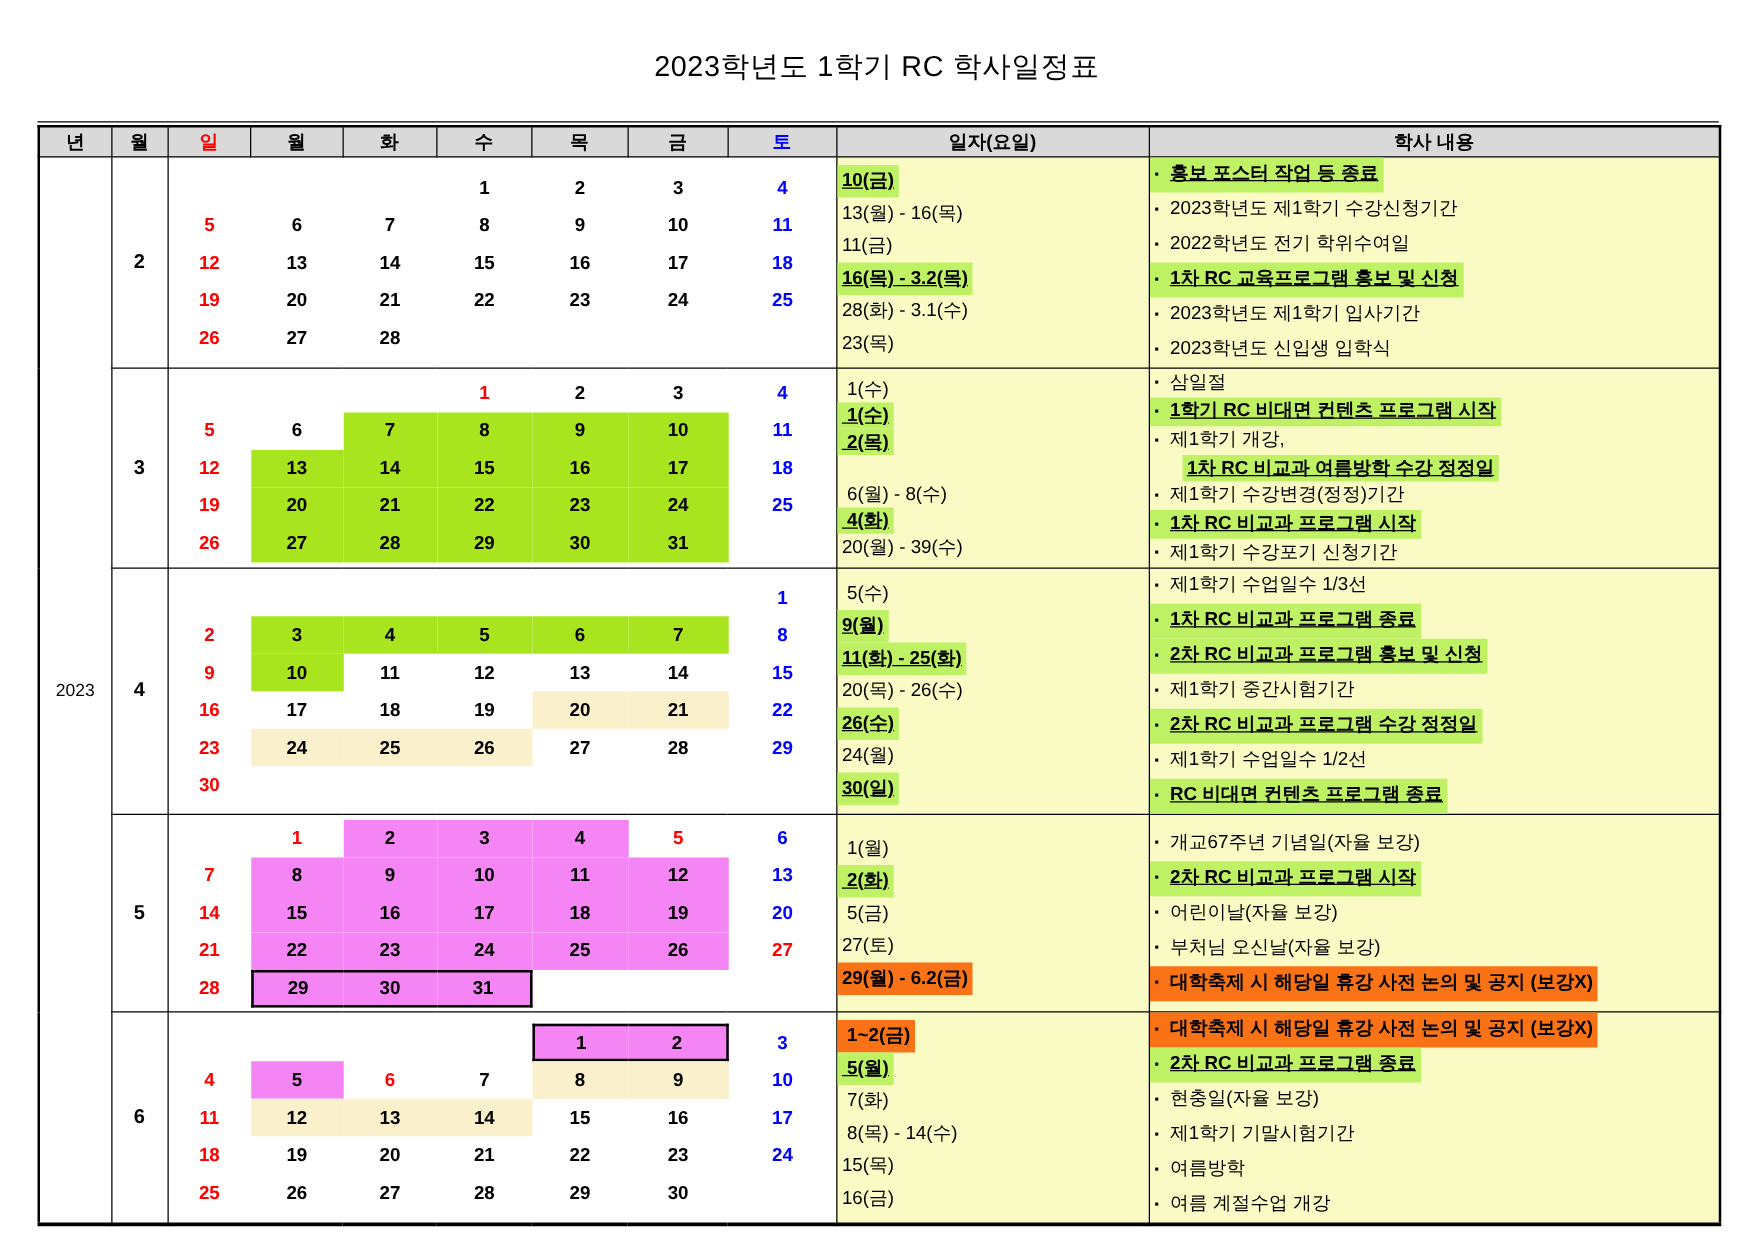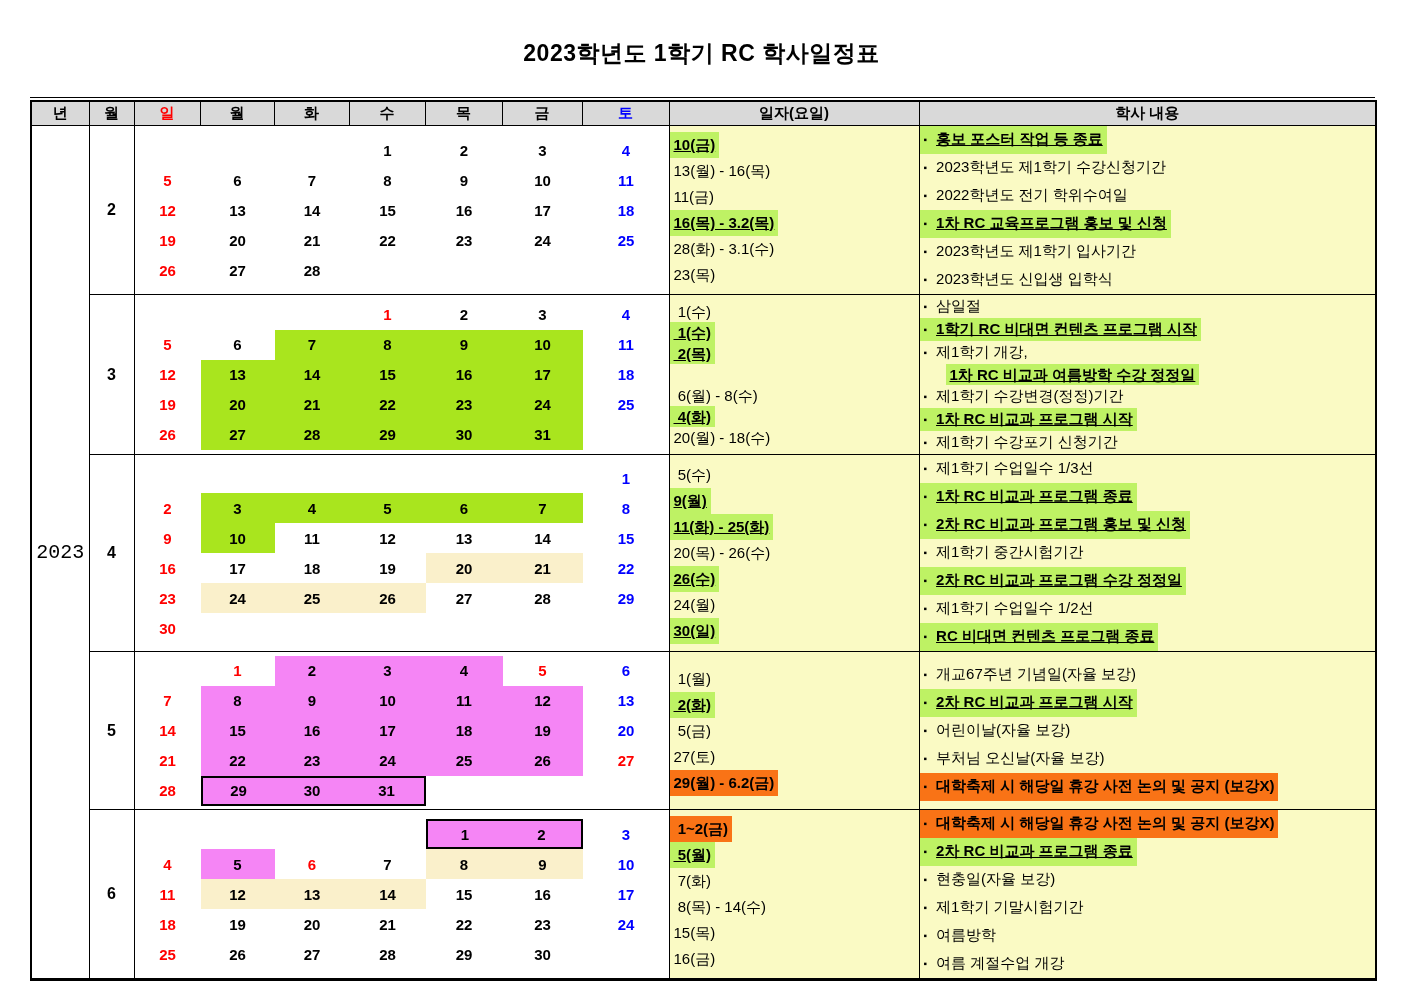--- a/index.html
+++ b/index.html
@@ -4,7 +4,7 @@
 <style>
   html,body{margin:0;padding:0;background:#fff;}
   body{width:1403px;height:992px;font-family:"Liberation Sans",sans-serif;color:#000;overflow:hidden;}
-  .page-title{font-size:23px;font-weight:bold;text-align:center;margin:38px 0 28px 0;letter-spacing:.5px;}
+  .page-title{font-size:23px;font-weight:normal;text-align:center;margin:38px 0 28px 0;letter-spacing:.5px;}
   .table-wrap{width:1345px;margin-left:30px;border-top:1px solid #000;padding-top:2px;}
   table.sched{table-layout:fixed;border-collapse:collapse;width:1345px;}
   table.sched th,table.sched td{border:1px solid #000;padding:0;}

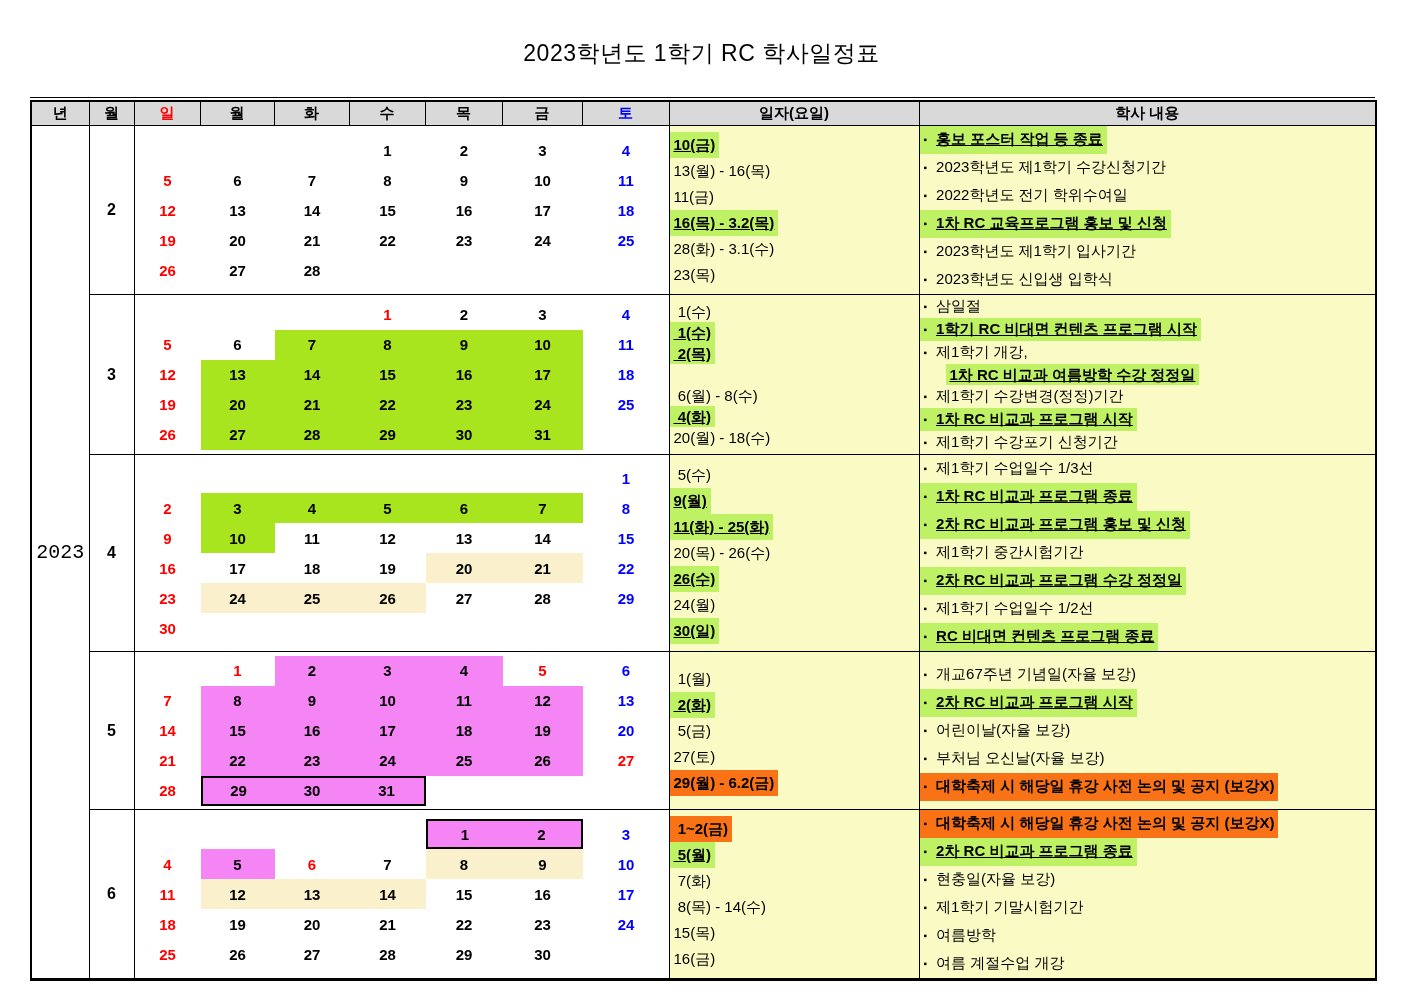--- a/index.html
+++ b/index.html
@@ -327,7 +327,7 @@
             <div class="tline"><span class="chip"></span></div>
             <div class="tline"><span class="chip"> 6(월) - 8(수)</span></div>
             <div class="tline"><span class="chip hl-cyan bold"> 4(화)</span></div>
-            <div class="tline"><span class="chip">20(월) - 18(수)</span></div>
+            <div class="tline"><span class="chip">20(월) - 39(수)</span></div>
           </td>
           <td class="items-cell">
             <div class="tline"><span class="chip"><span class="bullet">▪</span>삼일절</span></div>

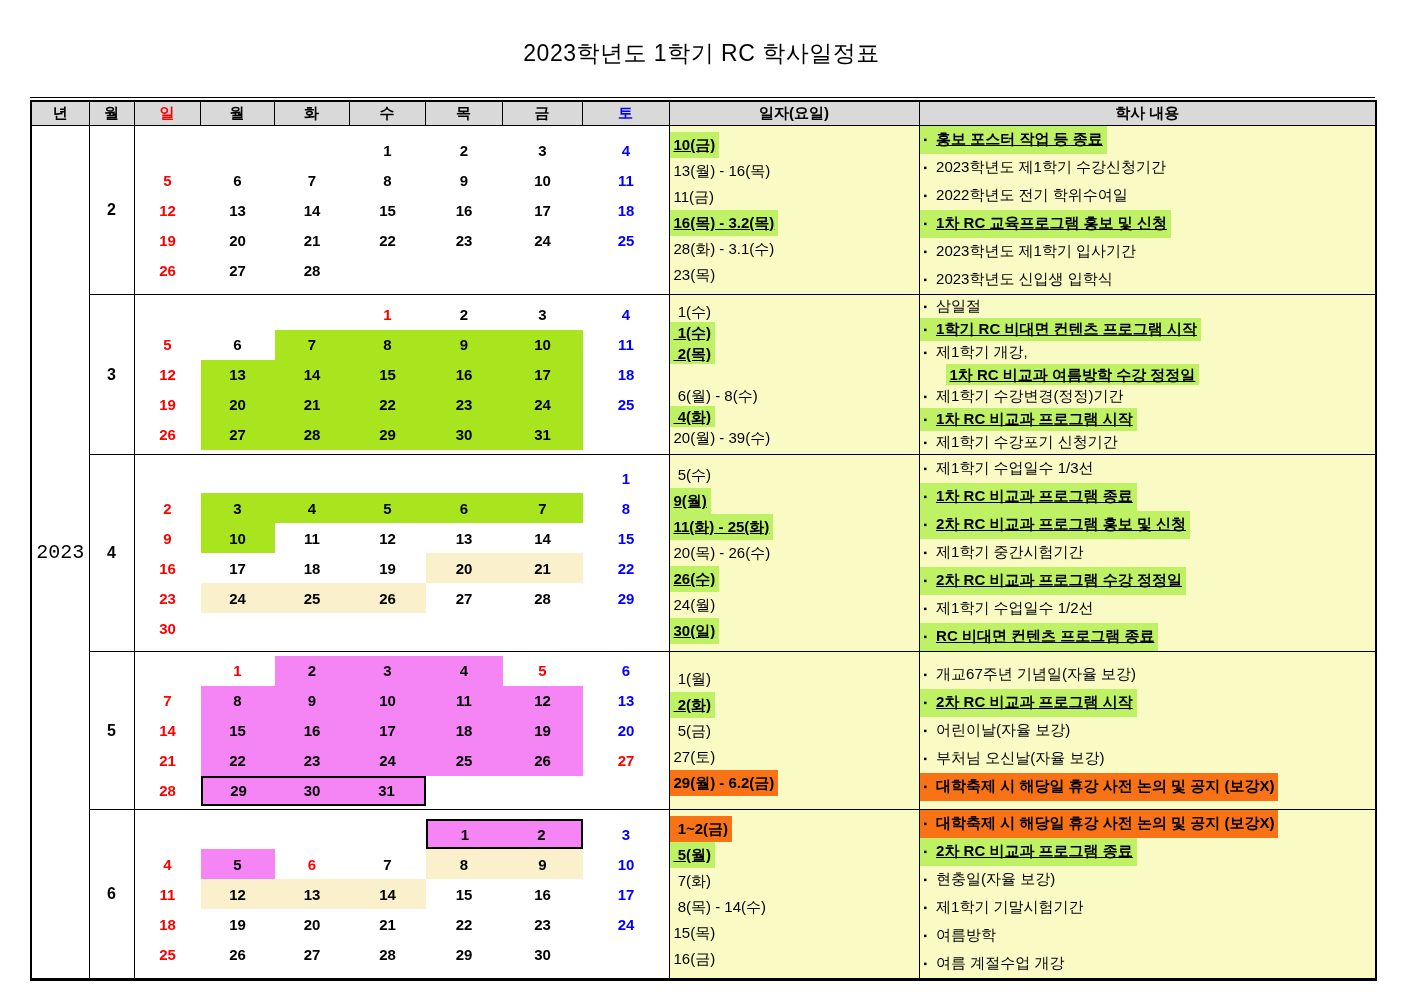--- a/index.html
+++ b/index.html
@@ -18,7 +18,7 @@
   tr[data-m="4"]{height:185px;}
   tr[data-m="5"]{height:158px;}
   tr[data-m="6"]{height:157px;}
-  .year-cell{text-align:center;font-size:20px;background:#fff;font-family:Liberation Mono, monospace;}
+  .year-cell{text-align:center;font-size:14px;background:#fff;}
   .month-cell{text-align:center;font-size:16px;font-weight:bold;background:#fff;}
   .cal-cell{background:#fff;}
   .cal-grid{display:grid;grid-template-columns:66px 74px 75px 76px 77px 80px 87px;grid-auto-rows:30px;margin:0 auto;width:535px;}

